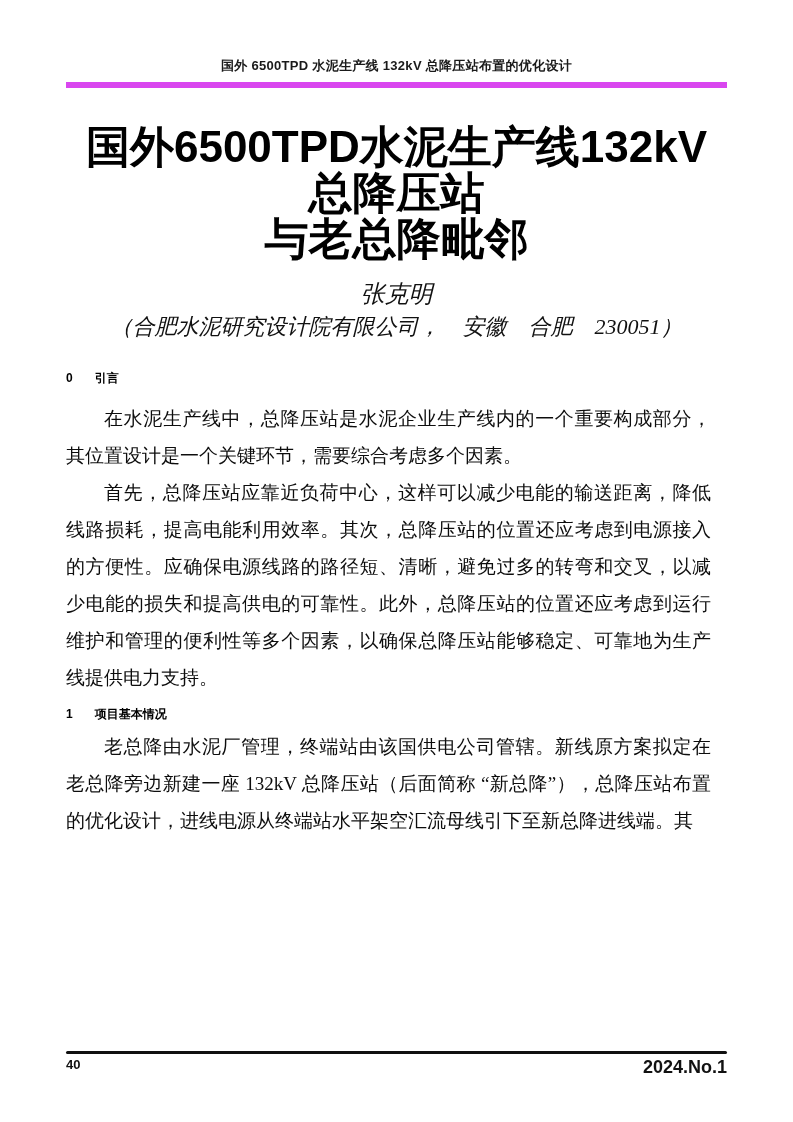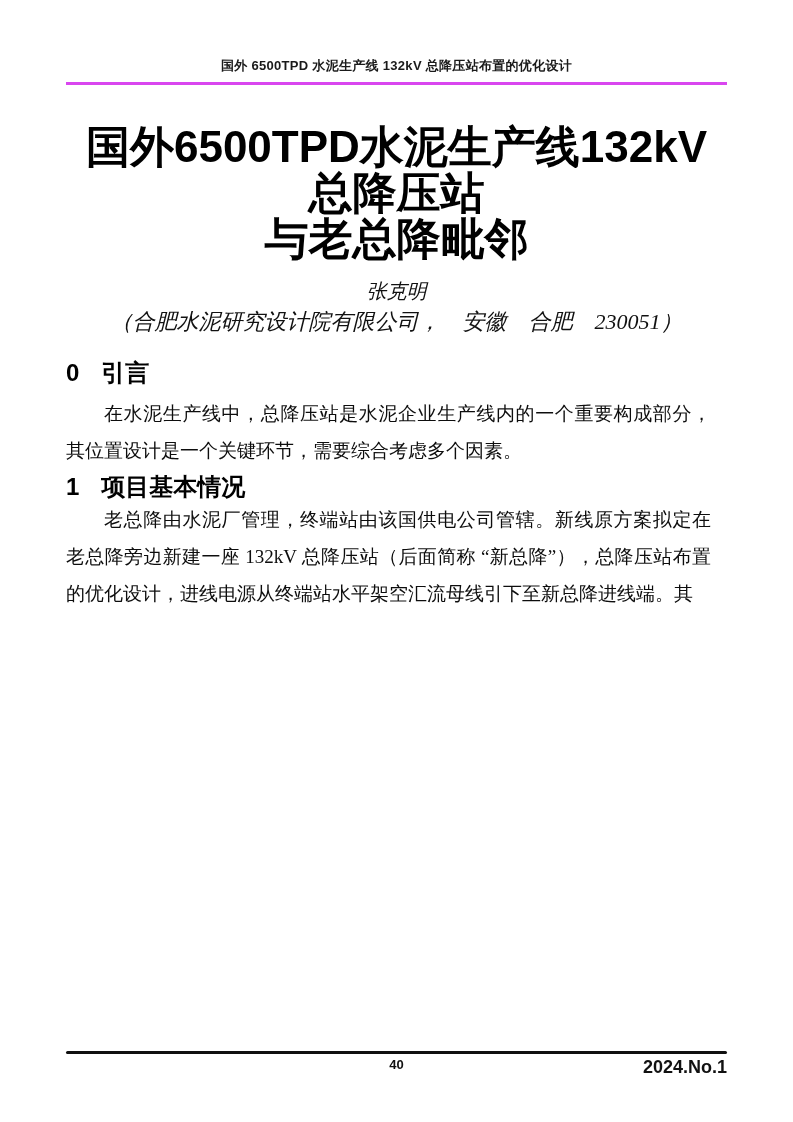--- a/index.html
+++ b/index.html
@@ -27,7 +27,7 @@
     letter-spacing: 0.3px;
     color: #1a1a1a;
     padding-bottom: 7px;
-    border-bottom: 3px solid #d946ef;
+    border-bottom: 6px solid #d946ef;
   }
   .content {
     position: absolute;

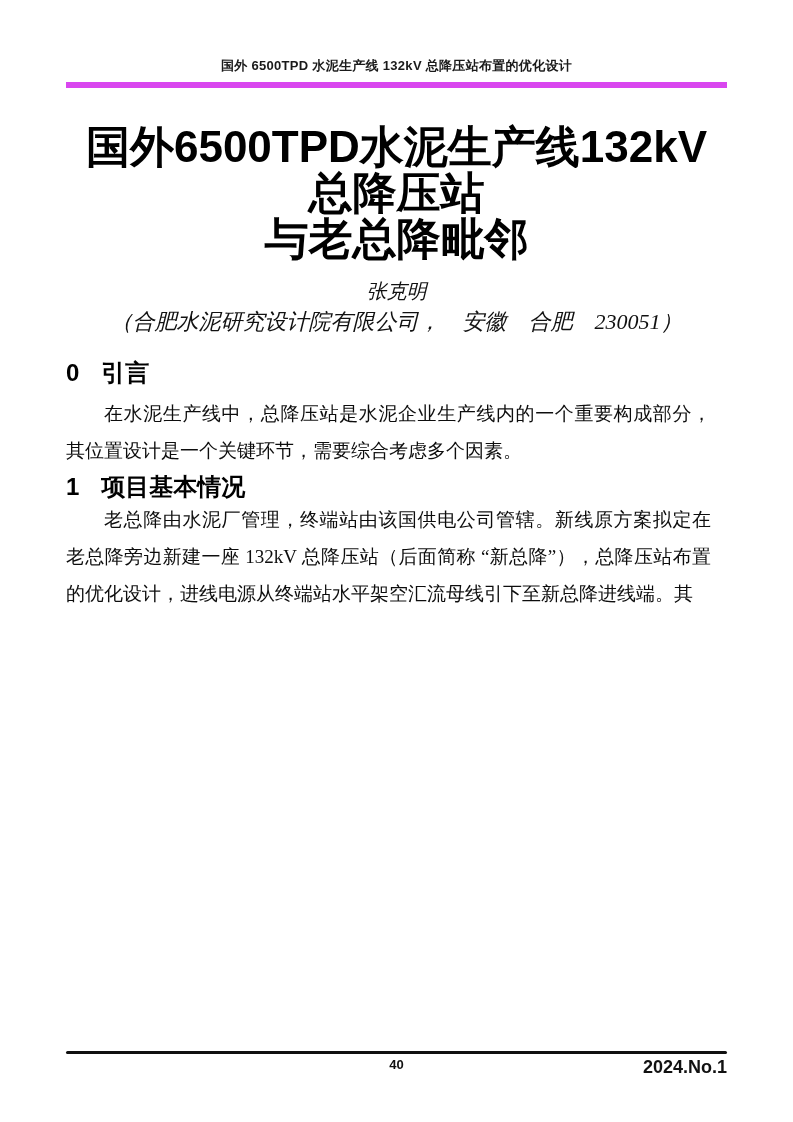--- a/index.html
+++ b/index.html
@@ -50,7 +50,7 @@
     text-align: center;
     font-family: "Liberation Serif", serif;
     font-style: italic;
-    font-size: 20px;
+    font-size: 24px;
   }
   .affiliation {
     margin-top: 2px;

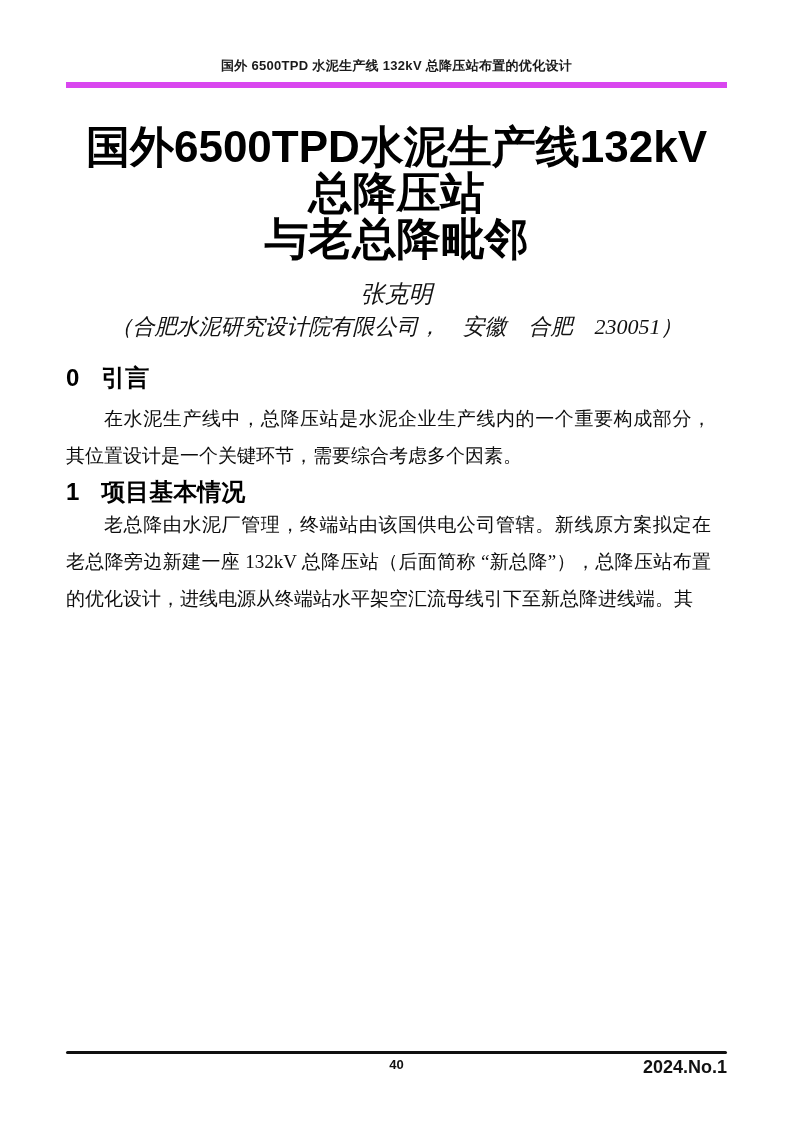--- a/index.html
+++ b/index.html
@@ -63,7 +63,7 @@
     margin-top: 22px;
     font-family: "Liberation Sans", sans-serif;
     font-weight: bold;
-    font-size: 24px;
+    font-size: 12px;
     line-height: 28px;
     color: #000000;
   }

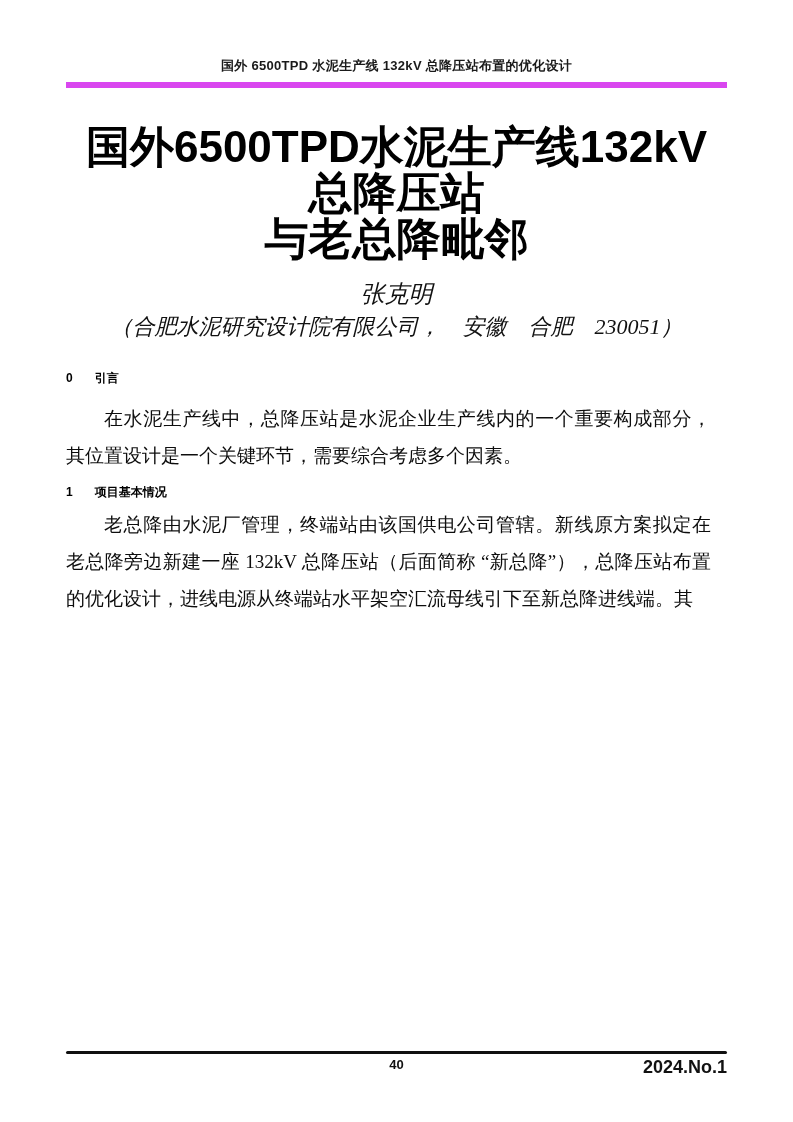--- a/index.html
+++ b/index.html
@@ -140,6 +140,7 @@
 
     <p class="body-para">在水泥生产线中，总降压站是水泥企业生产线内的一个重要构成部分，其位置设计是一个关键环节，需要综合考虑多个因素。</p>
 
+    <p class="body-para tight">首先，总降压站应靠近负荷中心，这样可以减少电能的输送距离，降低线路损耗，提高电能利用效率。其次，总降压站的位置还应考虑到电源接入的方便性。应确保电源线路的路径短、清晰，避免过多的转弯和交叉，以减少电能的损失和提高供电的可靠性。此外，总降压站的位置还应考虑到运行维护和管理的便利性等多个因素，以确保总降压站能够稳定、可靠地为生产线提供电力支持。</p>
 
     <div class="sec-heading second">
       <span class="sec-num">1</span><span>项目基本情况</span>

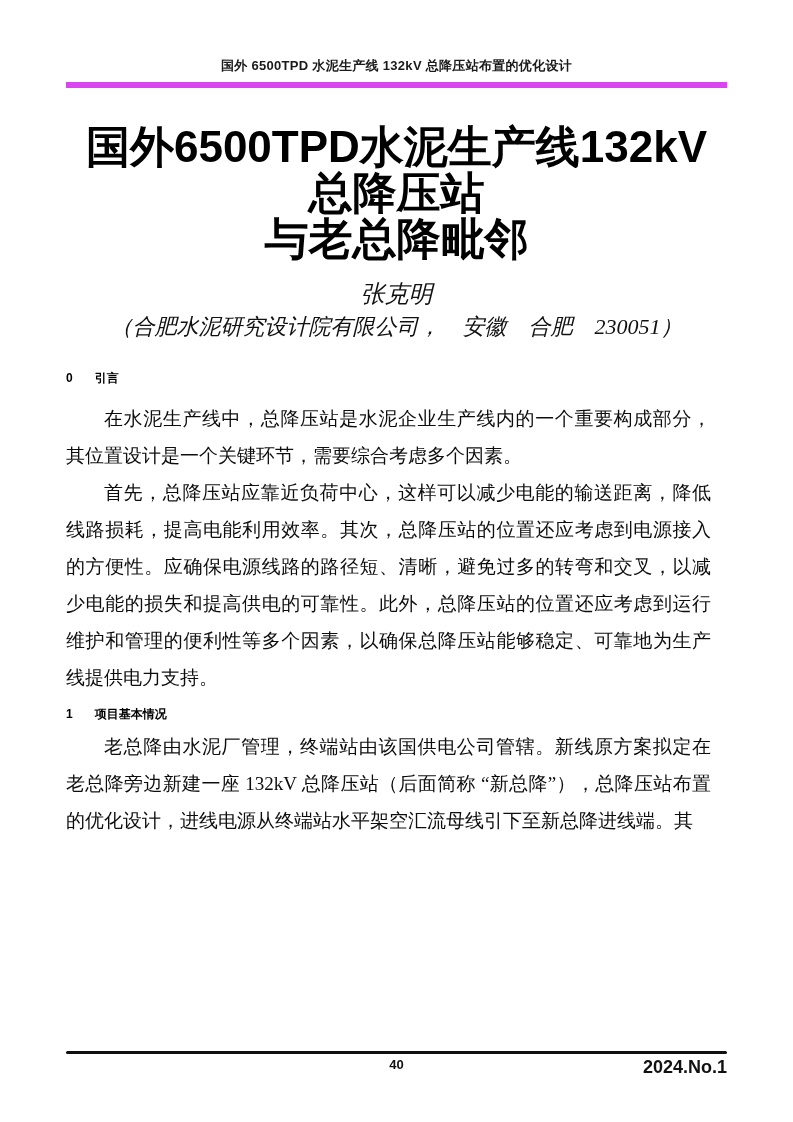--- a/index.html
+++ b/index.html
@@ -103,7 +103,7 @@
     position: absolute;
     left: 0;
     right: 0;
-    text-align: center;
+    text-align: left;
     font-weight: bold;
   }
   .issue {

